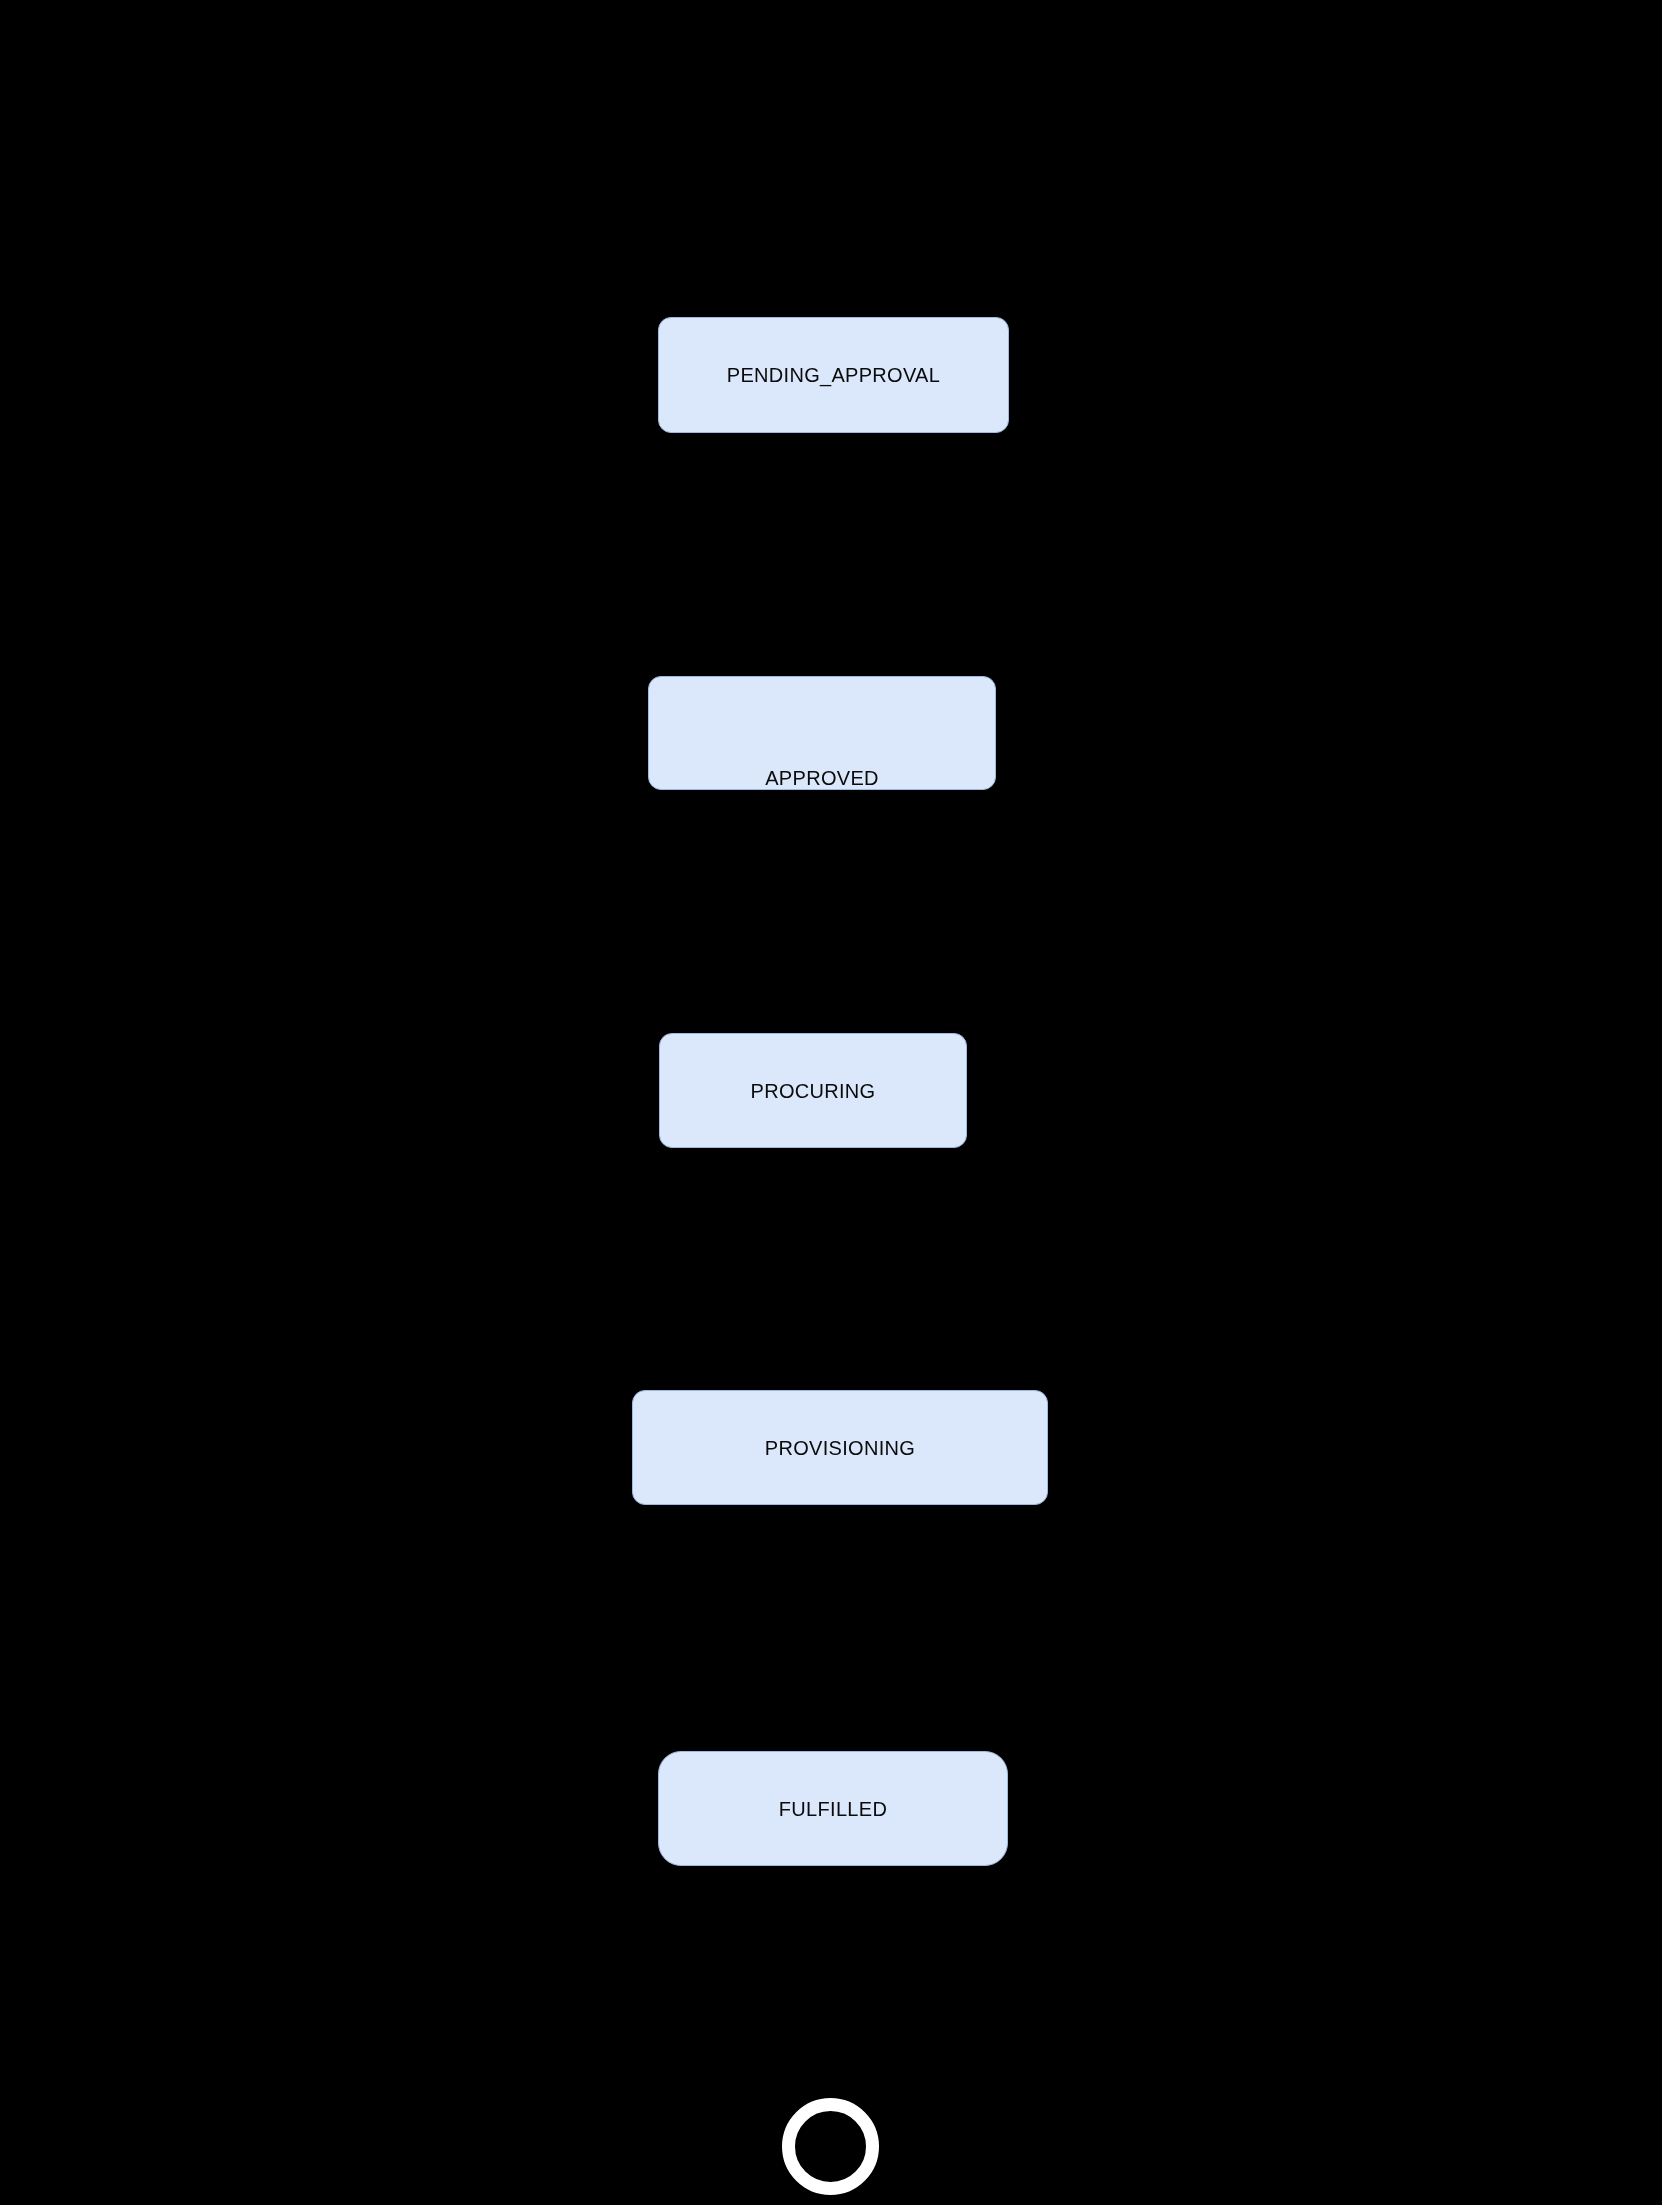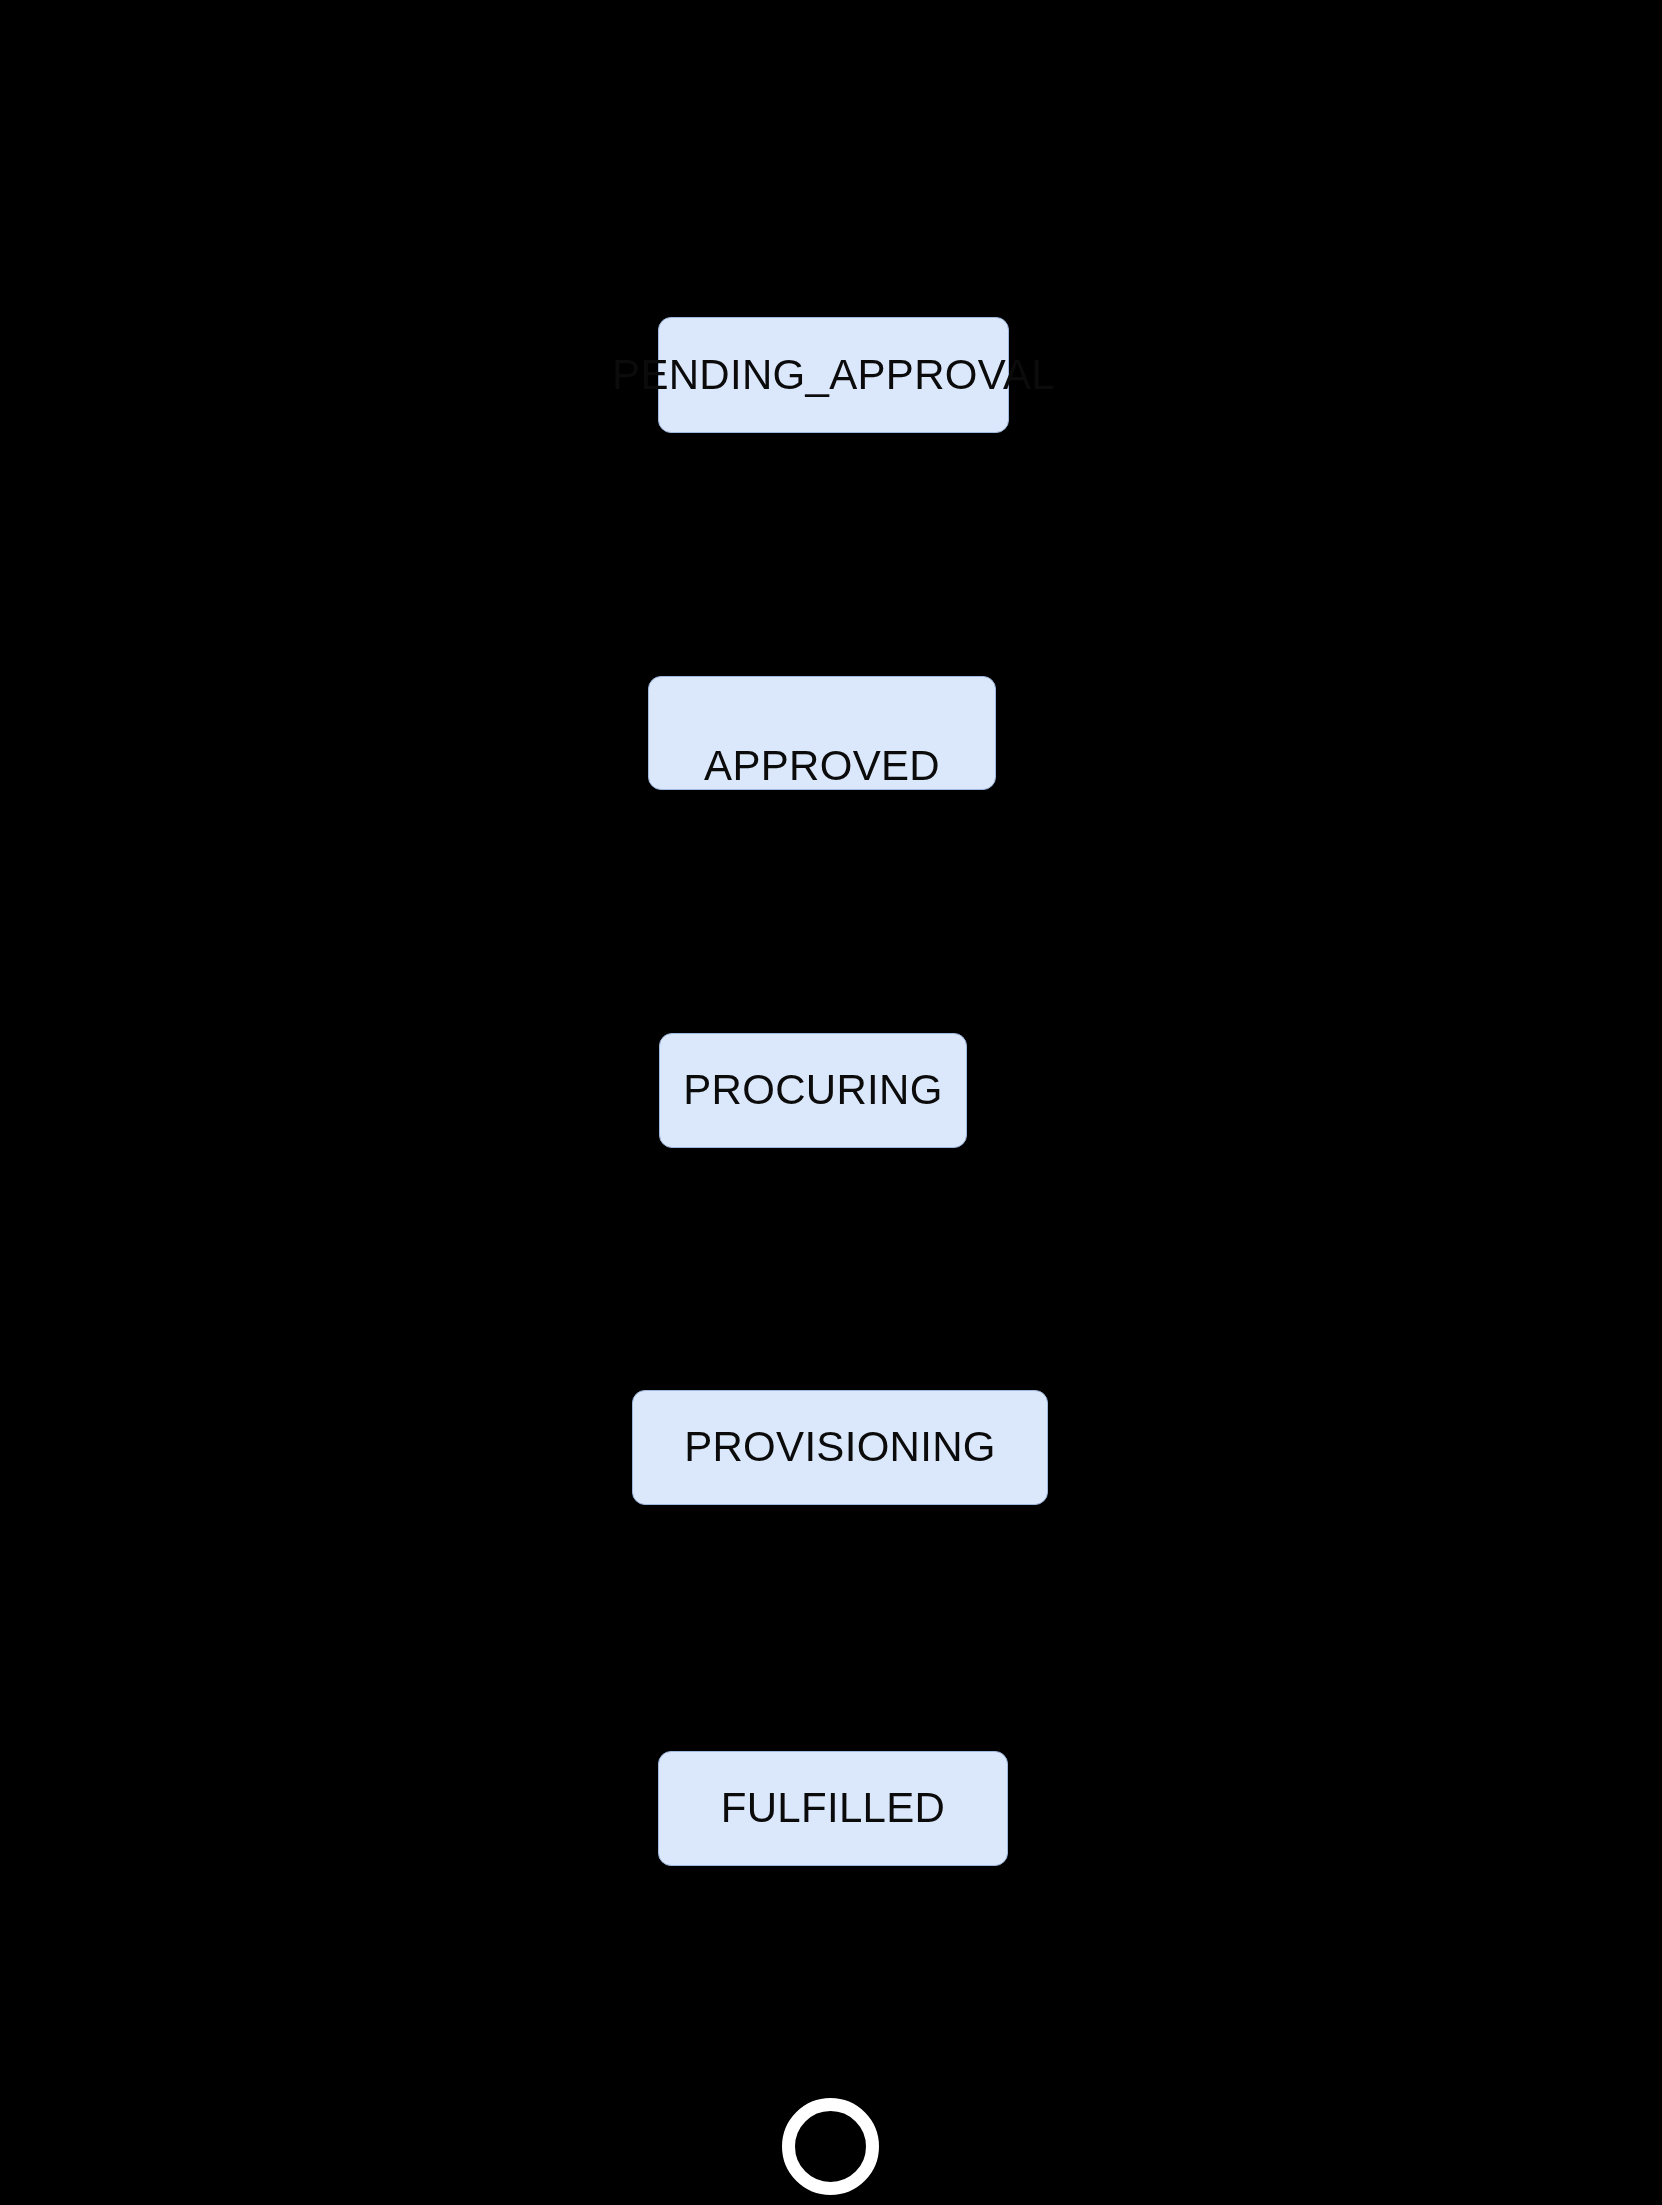--- a/index.html
+++ b/index.html
@@ -51,7 +51,7 @@
   .state-node-label {
     color: #0b0b0b;
     font-family: "Liberation Sans", sans-serif;
-    font-size: 42px;
+    font-size: 20px;
     font-weight: 400;
     letter-spacing: 0.3px;
     line-height: 1.1;

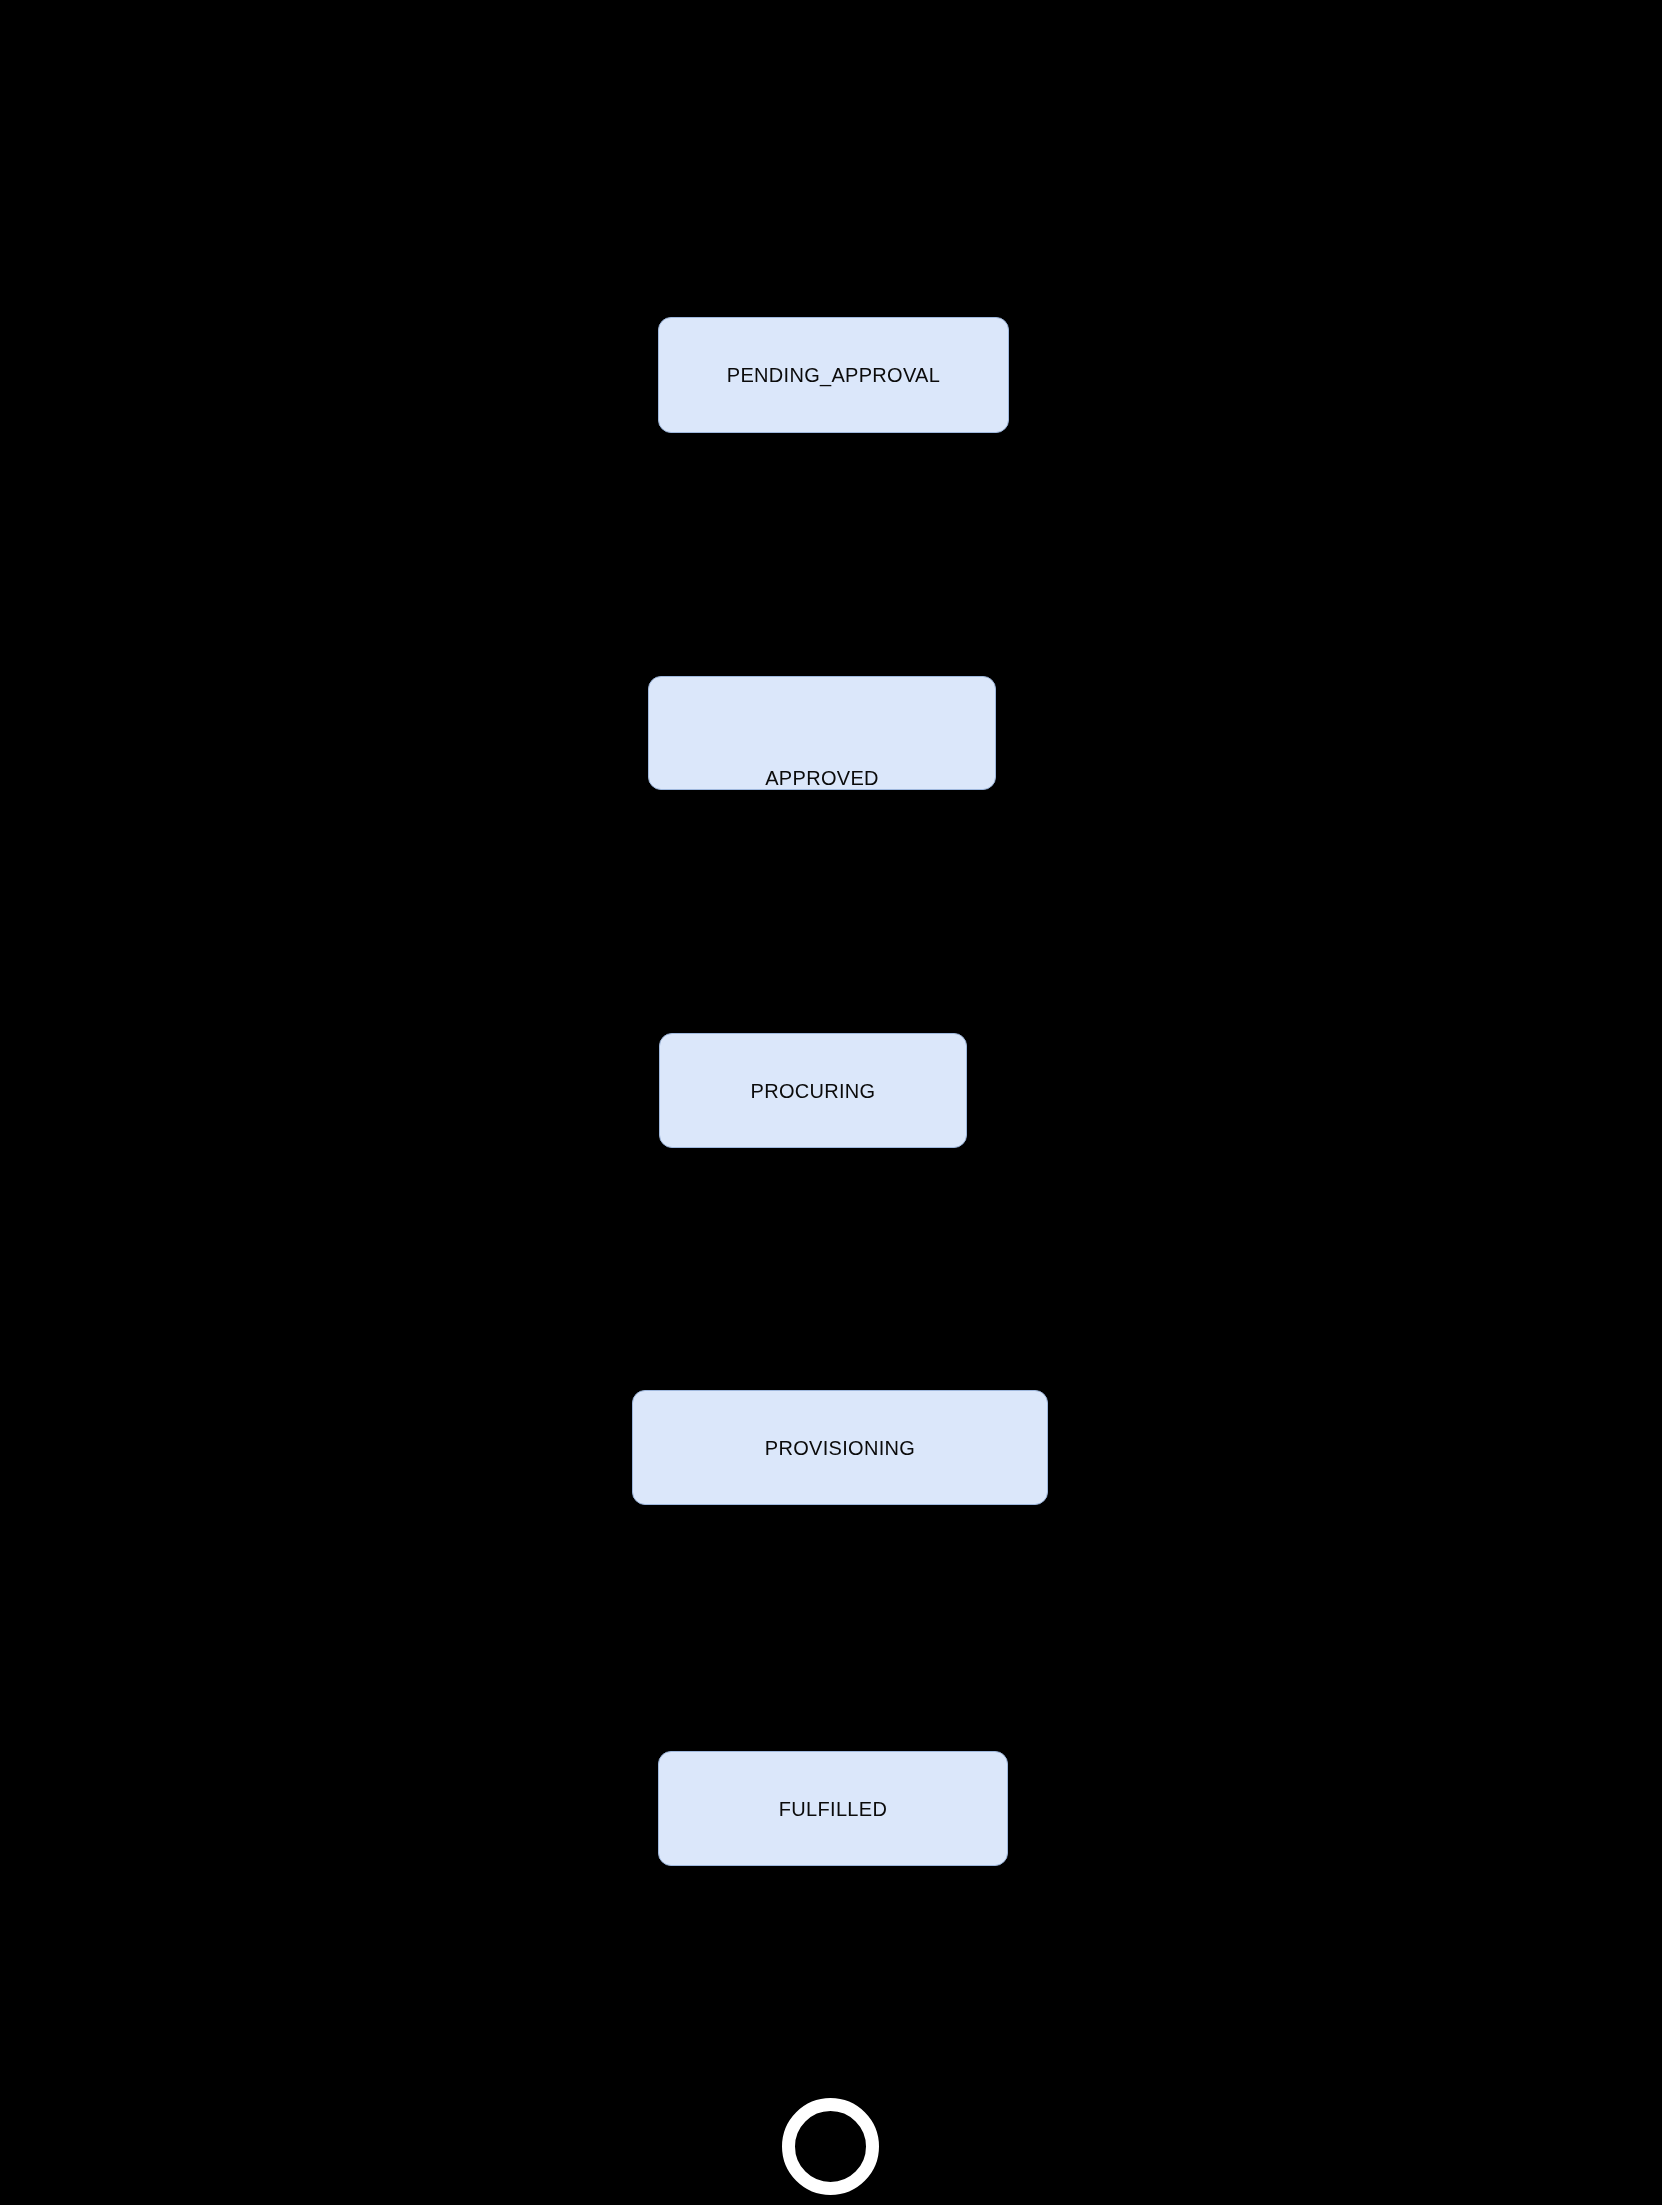--- a/index.html
+++ b/index.html
@@ -63,7 +63,7 @@
   #node-approved         { left: 648px; top: 676px; width: 348px; height: 114px; align-items: flex-end; }
   #node-procuring        { left: 659px; top: 1033px; width: 308px; height: 115px; }
   #node-provisioning     { left: 632px; top: 1390px; width: 416px; height: 115px; }
-  #node-fulfilled        { left: 658px; top: 1751px; width: 350px; height: 115px; }
+  #node-fulfilled        { left: 658px; top: 1751px; width: 350px; height: 115px; border-radius: 23px; }
 
   
   #end-state-marker {

